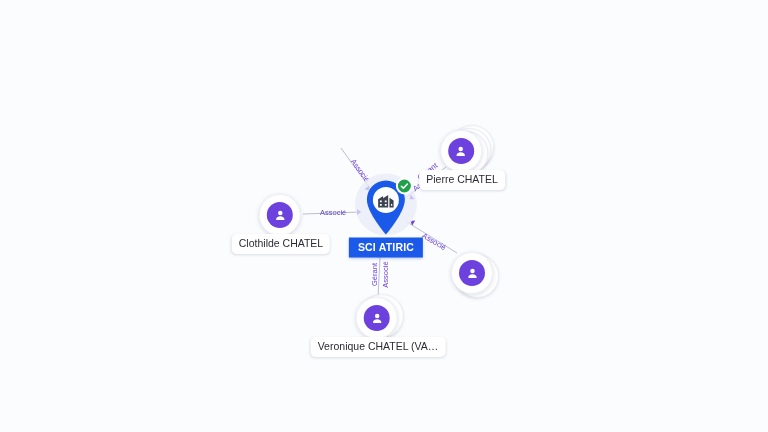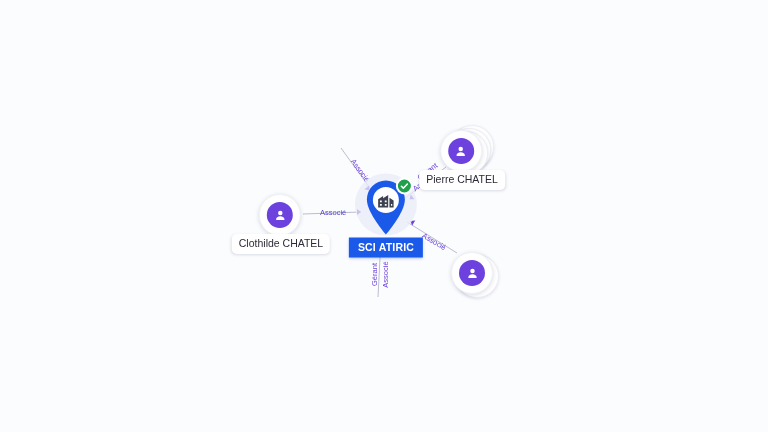--- a/index.html
+++ b/index.html
@@ -250,6 +250,20 @@
     </div>
   </div>
 
+  <div class="node" style="left:378px; top:327px;">
+    <div class="person-avatar-wrap">
+      <div class="stack-card" style="left:4px; top:-3px;"></div>
+      <div class="person-avatar">
+        <span class="person-glyph">
+          <svg width="15" height="15" viewBox="0 0 24 24" fill="#ffffff">
+            <circle cx="12" cy="8" r="3.6"></circle>
+            <path d="M12 13.2c-4 0-6.6 2.2-6.6 4.6v1.4h13.2v-1.4c0-2.4-2.6-4.6-6.6-4.6z"></path>
+          </svg>
+        </span>
+      </div>
+    </div>
+    <div class="person-label">Veronique CHATEL (VA…</div>
+  </div>
 
   <div class="node company-node" style="left:386px; top:218px;">
     <div class="company-pin-wrap">

